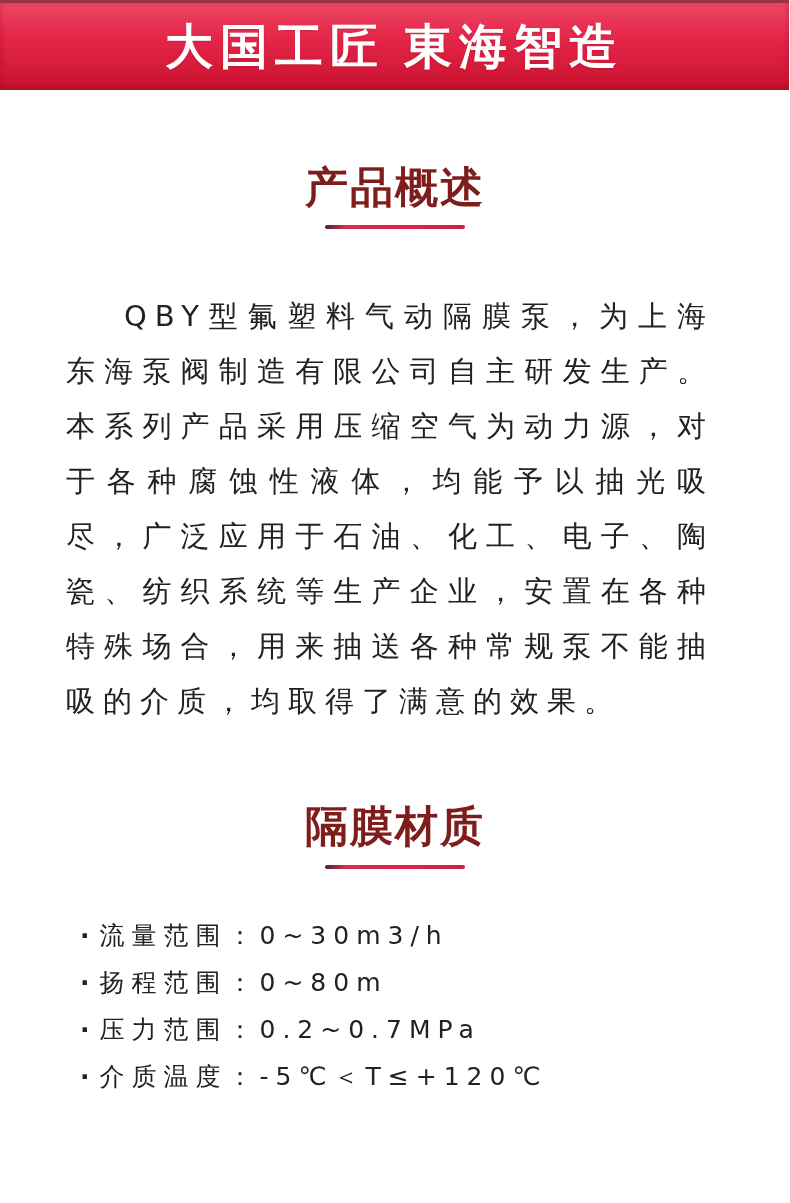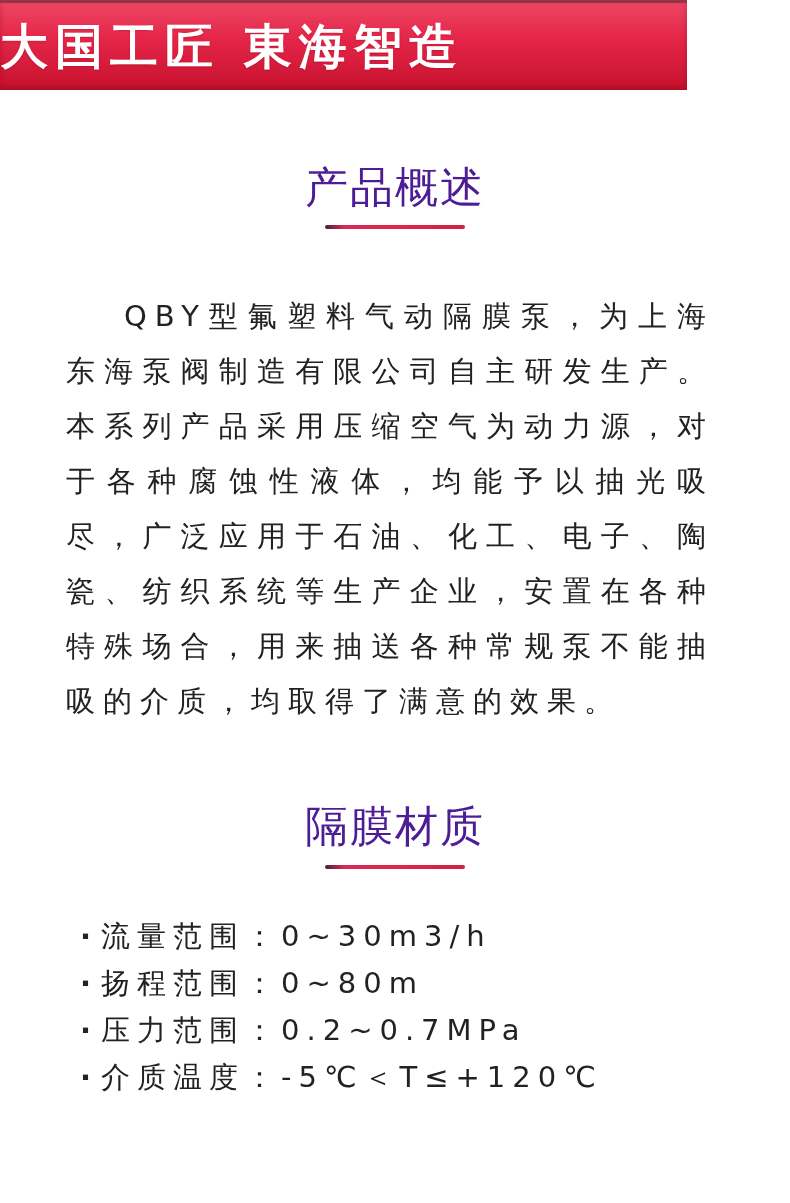--- a/index.html
+++ b/index.html
@@ -16,13 +16,15 @@
   }
   
   .banner {
-    width: 687px;
+    width: 789px;
     height: 87px;
     border-top: 3px solid #963344;
     background: linear-gradient(180deg, #ee4663 0%, #e42548 42%, #c8122f 100%);
     display: flex;
     align-items: center;
+    justify-content: center;
     box-shadow: inset 0 -3px 6px rgba(120,0,20,0.35);
+    font-family: Liberation Serif, serif;
   }
   .banner-title {
     color: #ffffff;

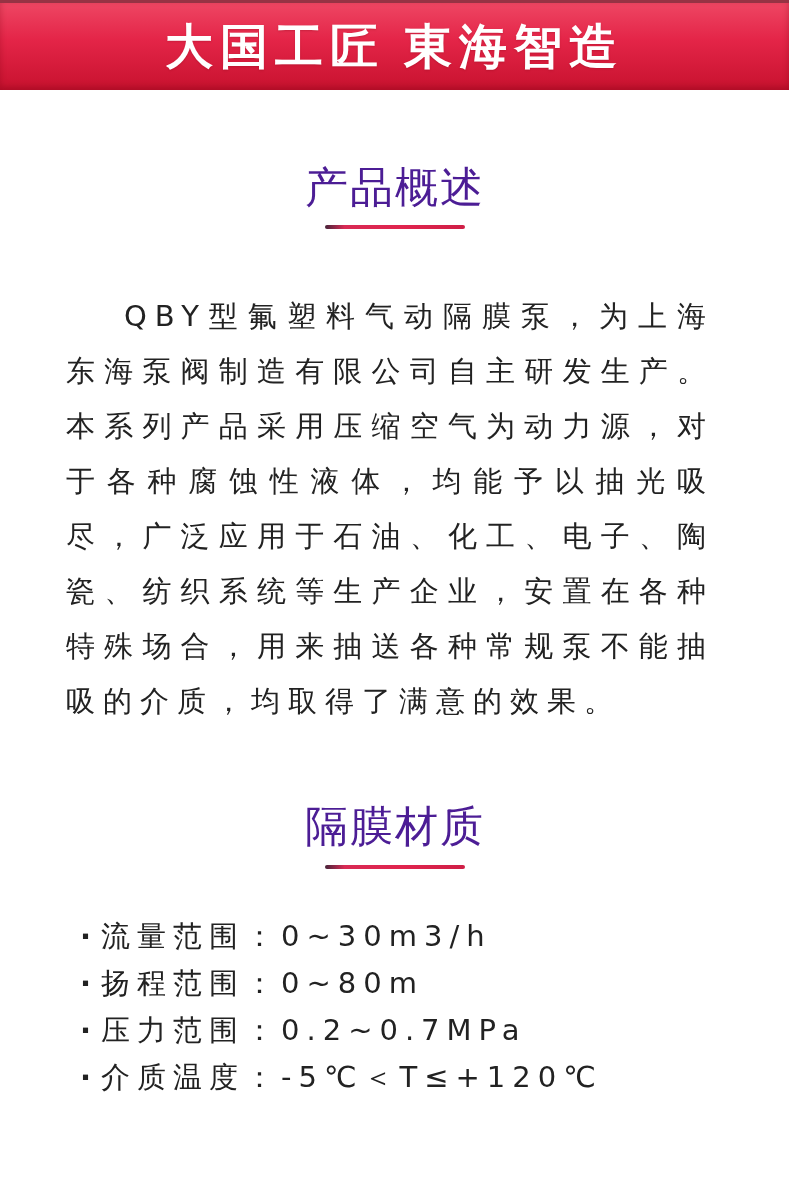--- a/index.html
+++ b/index.html
@@ -41,8 +41,8 @@
   }
   .section-title {
     font-size: 43px;
-    font-weight: 400;
-    color: #4c1d95;
+    font-weight: 700;
+    color: #7f1d1d;
     letter-spacing: 2px;
     line-height: 1.1;
     margin-top: 46px;

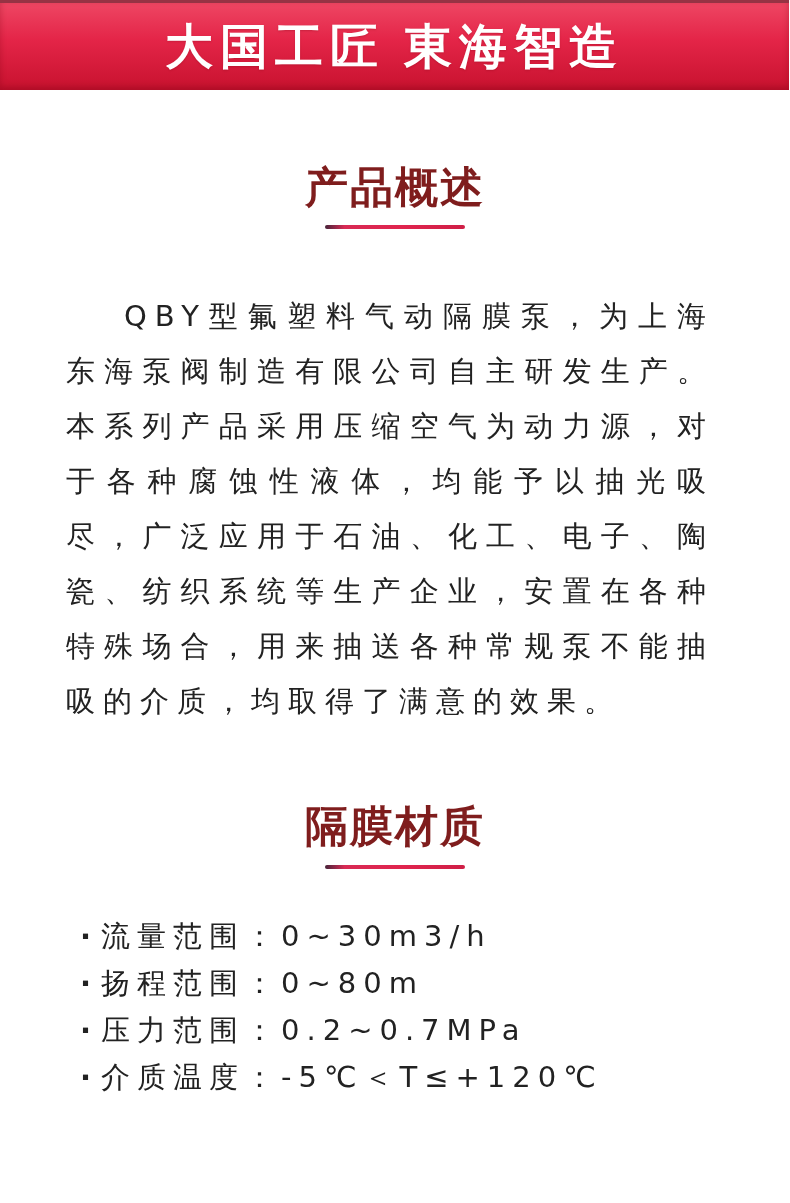--- a/index.html
+++ b/index.html
@@ -71,7 +71,7 @@
     margin: 46px 76px 0 66px;
   }
   .cond-item {
-    font-size: 29px;
+    font-size: 25px;
     line-height: 42px;
     letter-spacing: 7px;
     text-align: justify;

